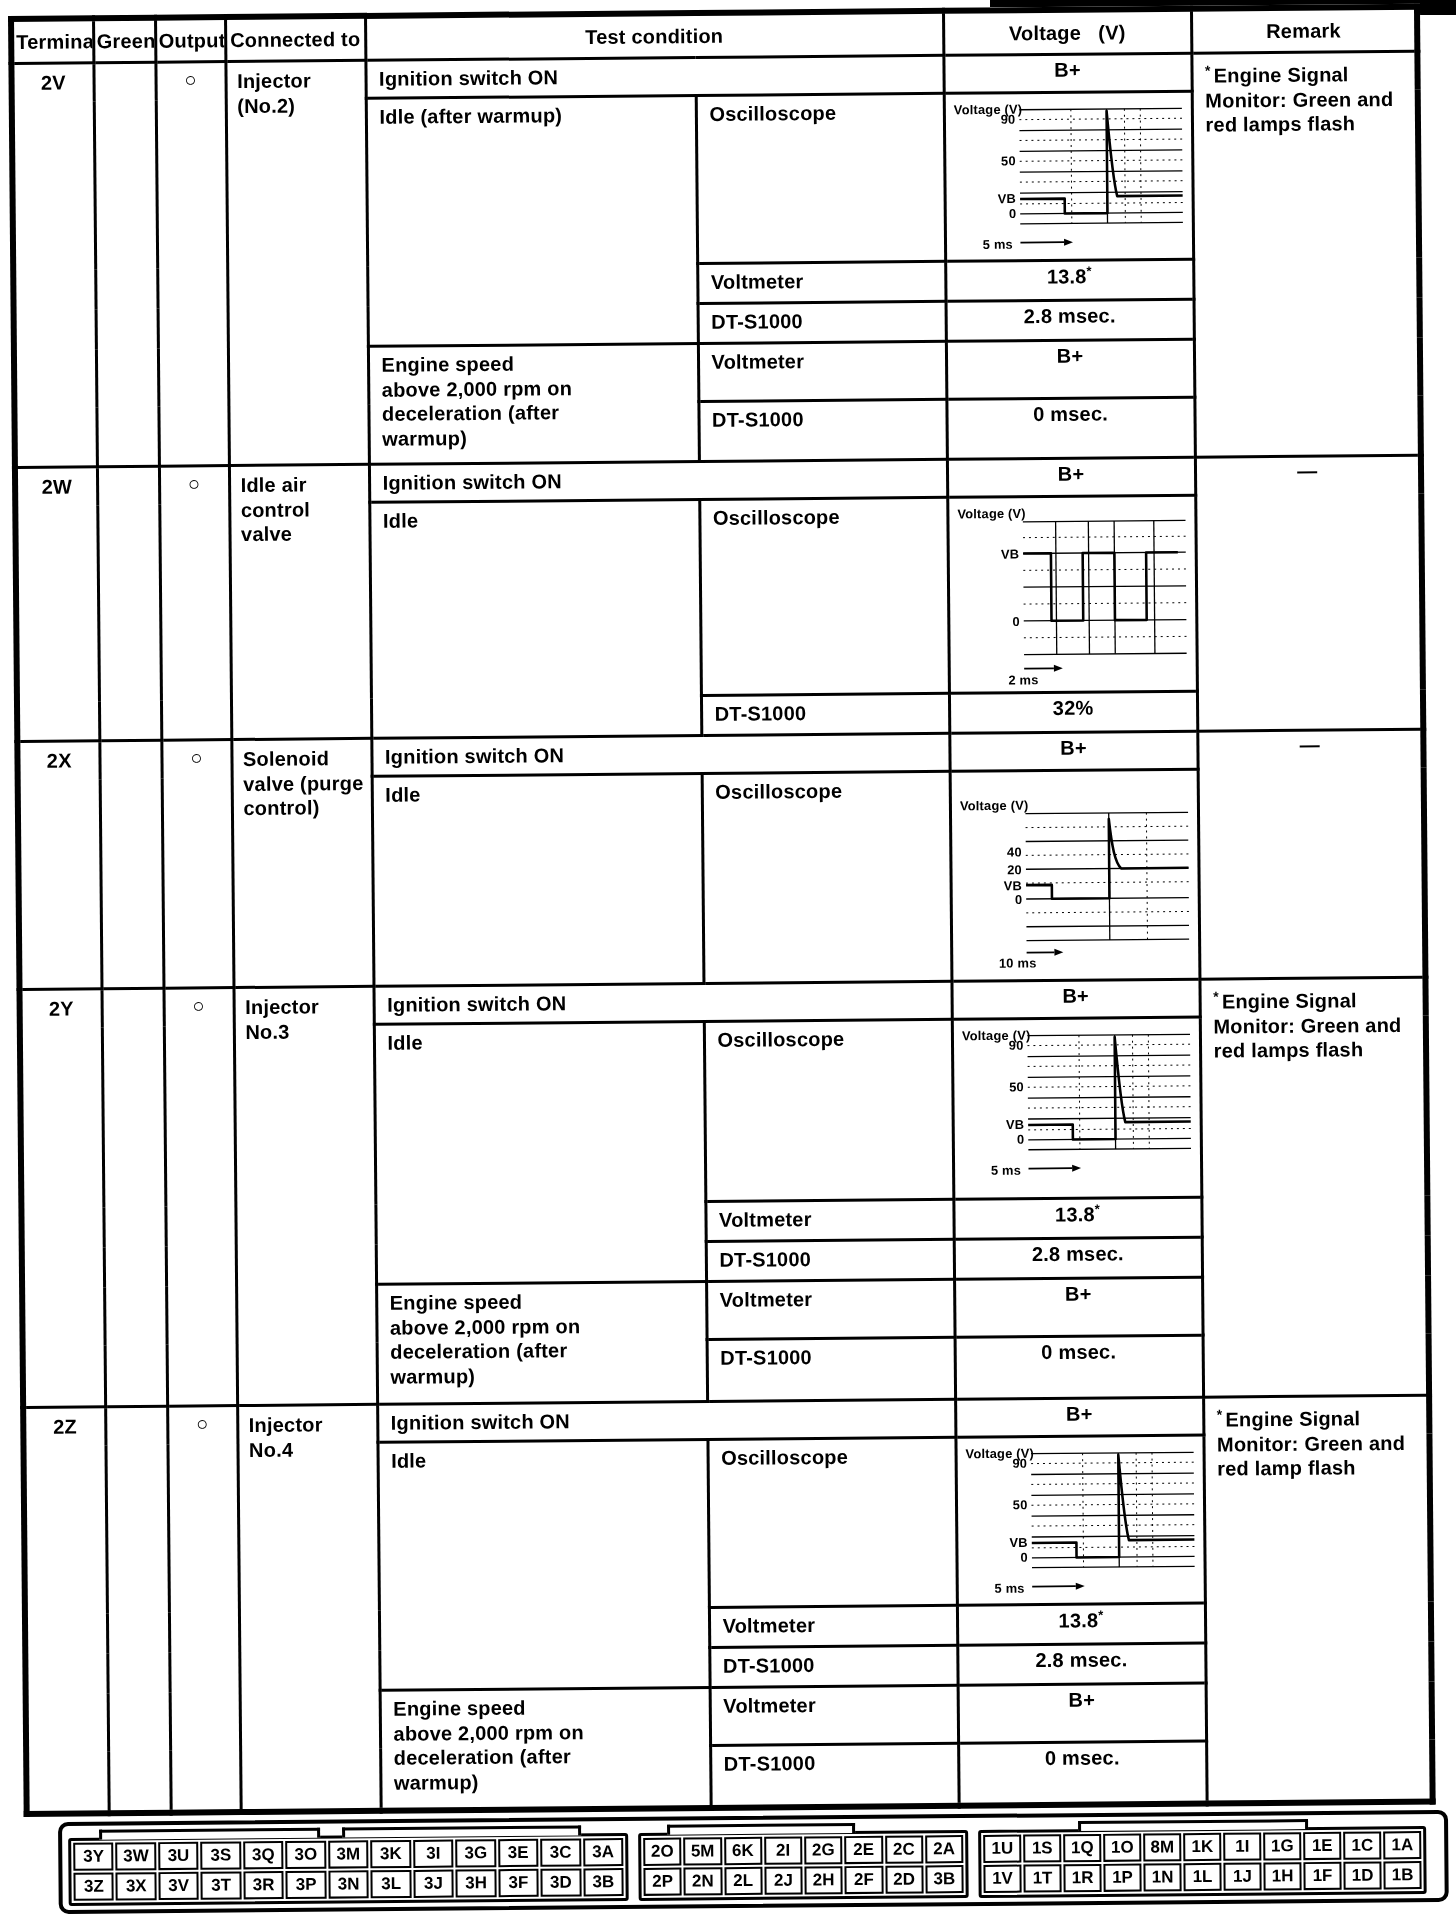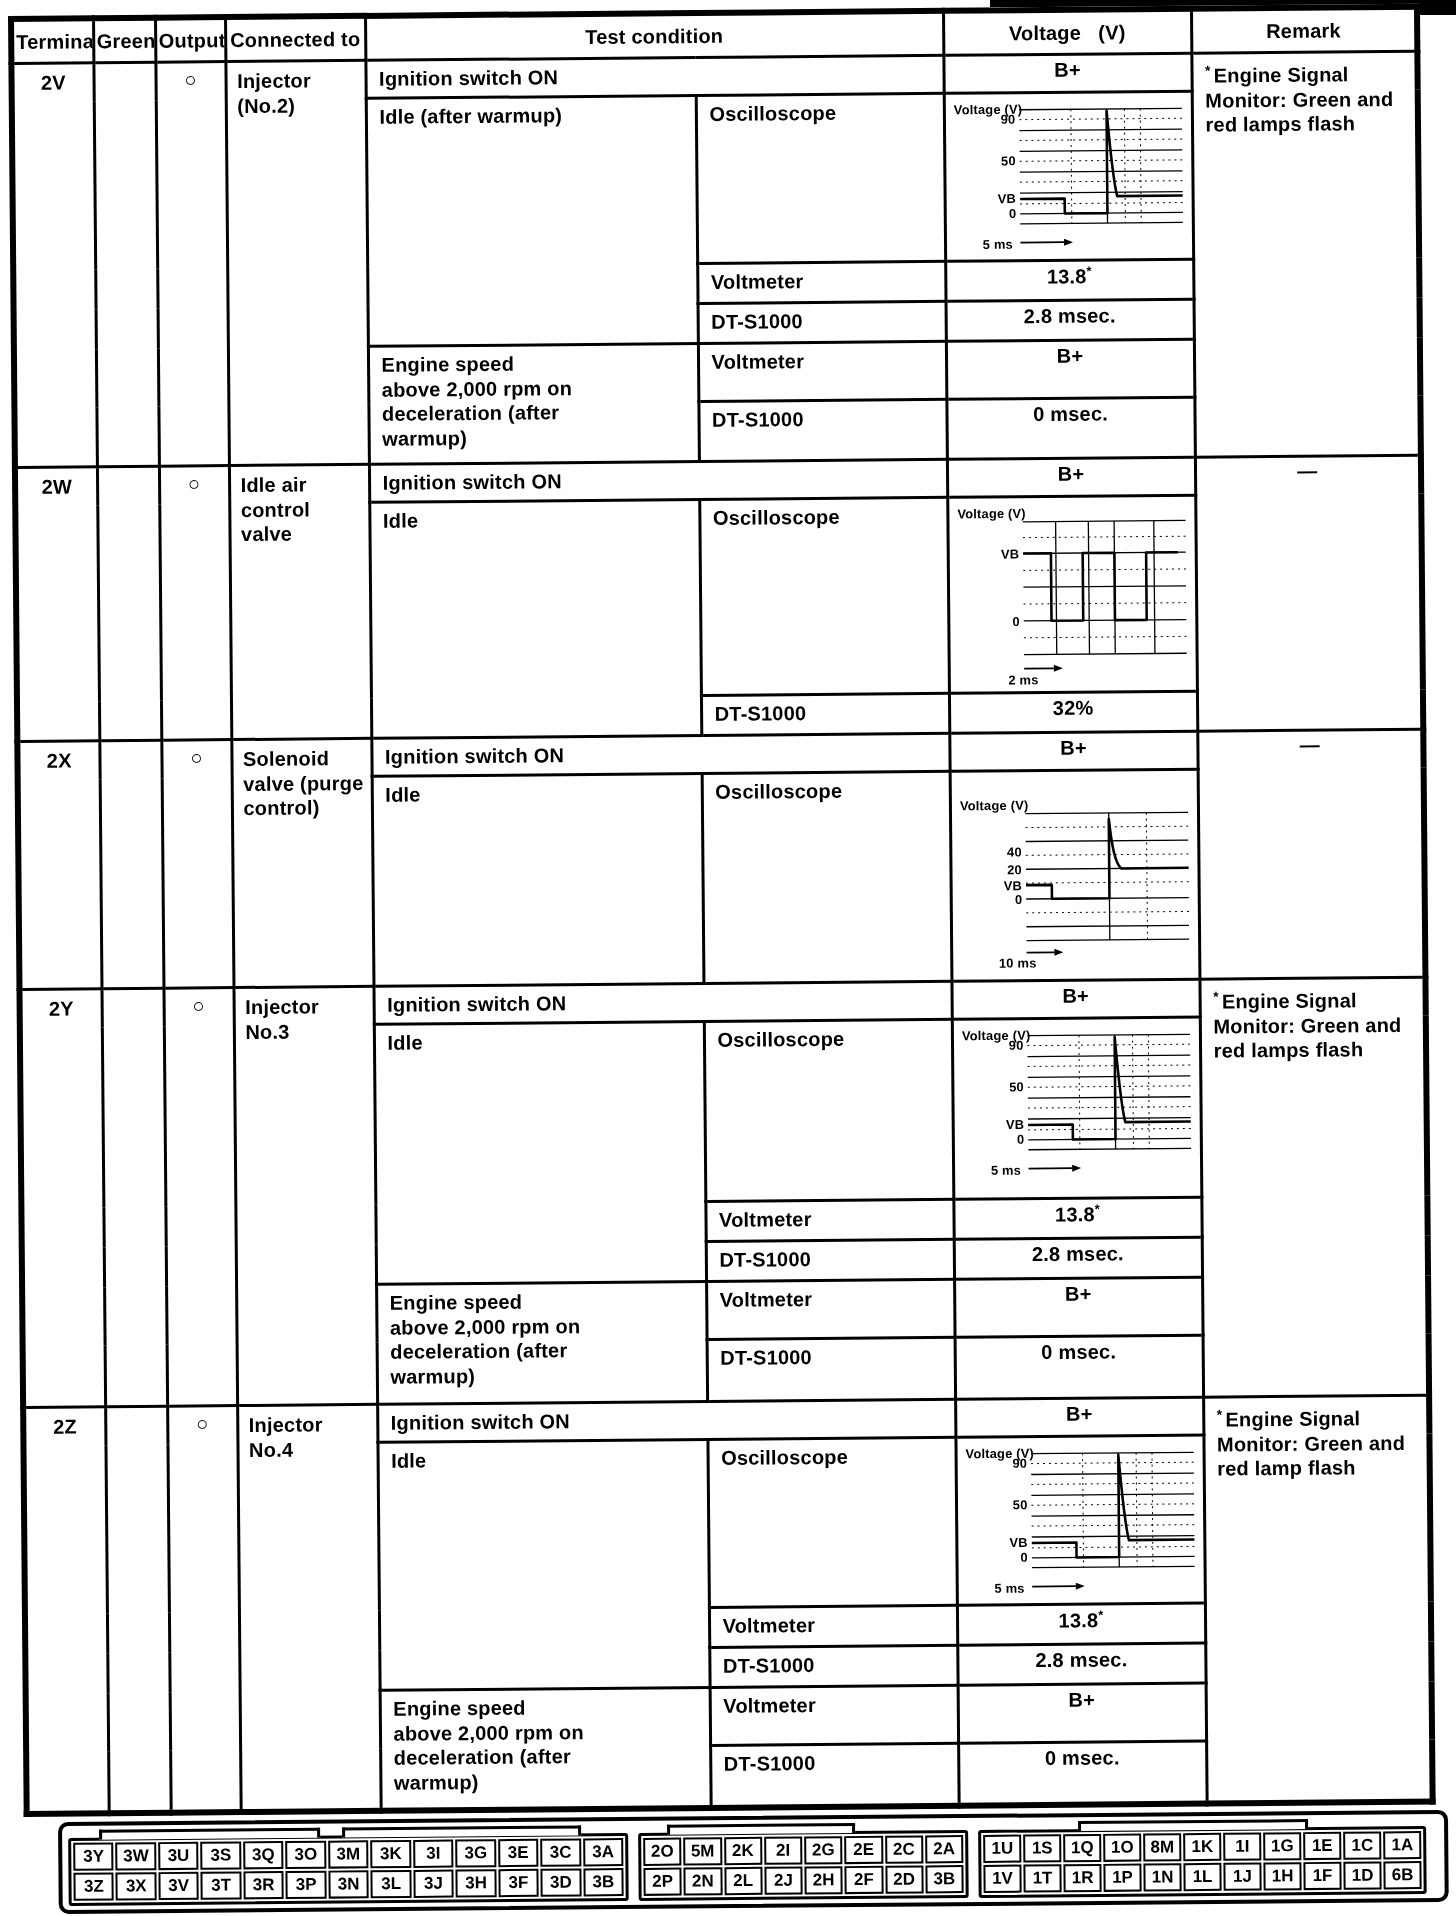--- a/index.html
+++ b/index.html
@@ -424,7 +424,7 @@
     <div class="pin-row">
         <span class="pin">2O</span>
         <span class="pin">5M</span>
-        <span class="pin">2K</span>
+        <span class="pin">6K</span>
         <span class="pin">2I</span>
         <span class="pin">2G</span>
         <span class="pin">2E</span>

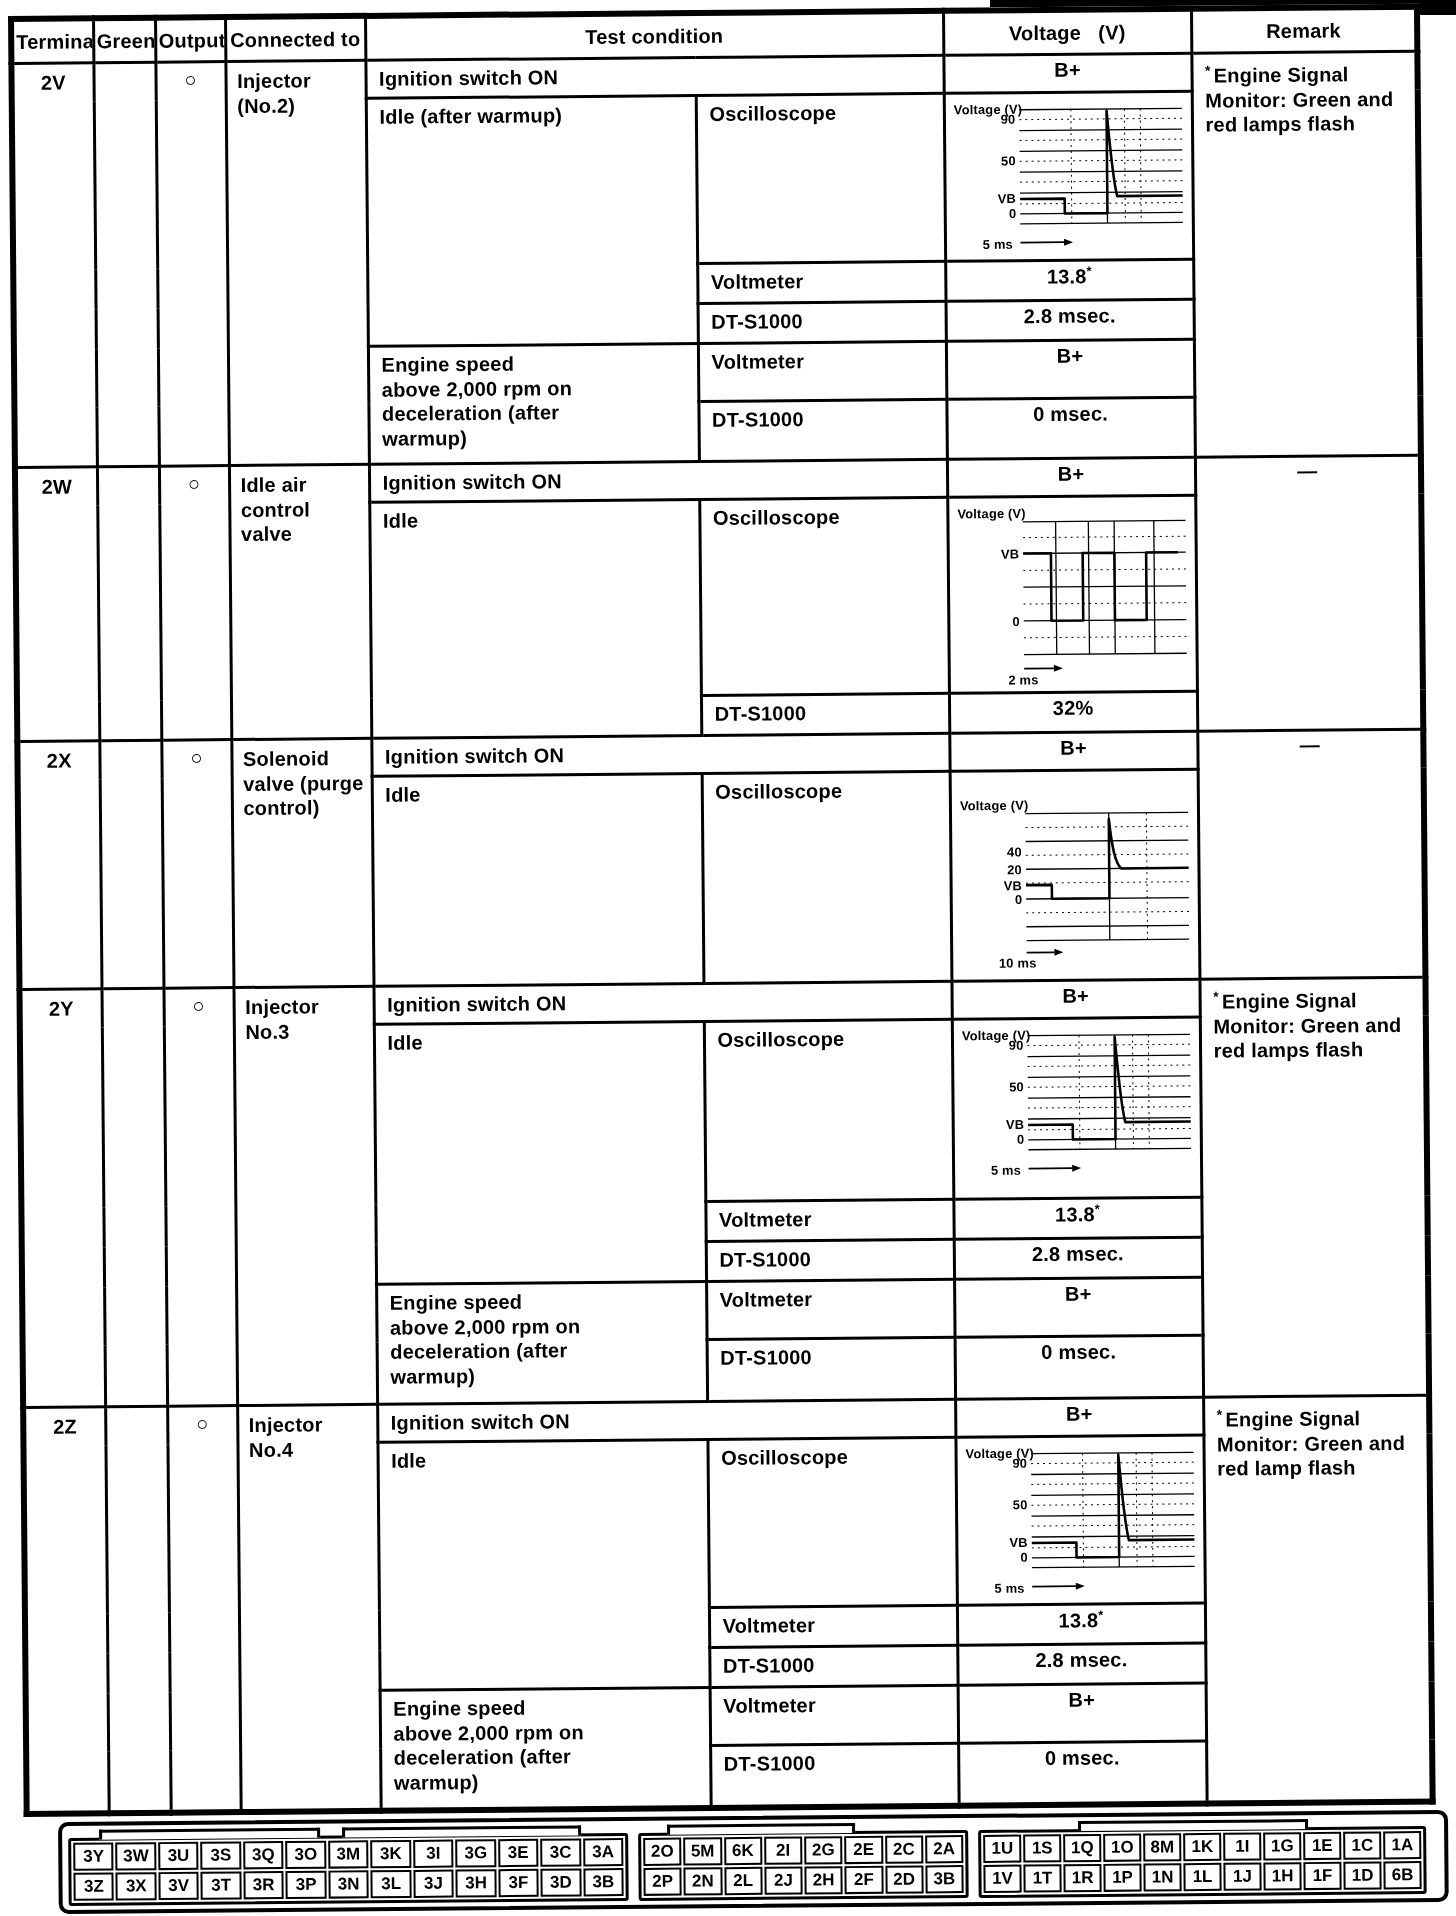--- a/index.html
+++ b/index.html
@@ -468,7 +468,7 @@
         <span class="pin">1H</span>
         <span class="pin">1F</span>
         <span class="pin">1D</span>
-        <span class="pin">6B</span>
+        <span class="pin">1B</span>
       </div>
   </div>
 </div>

